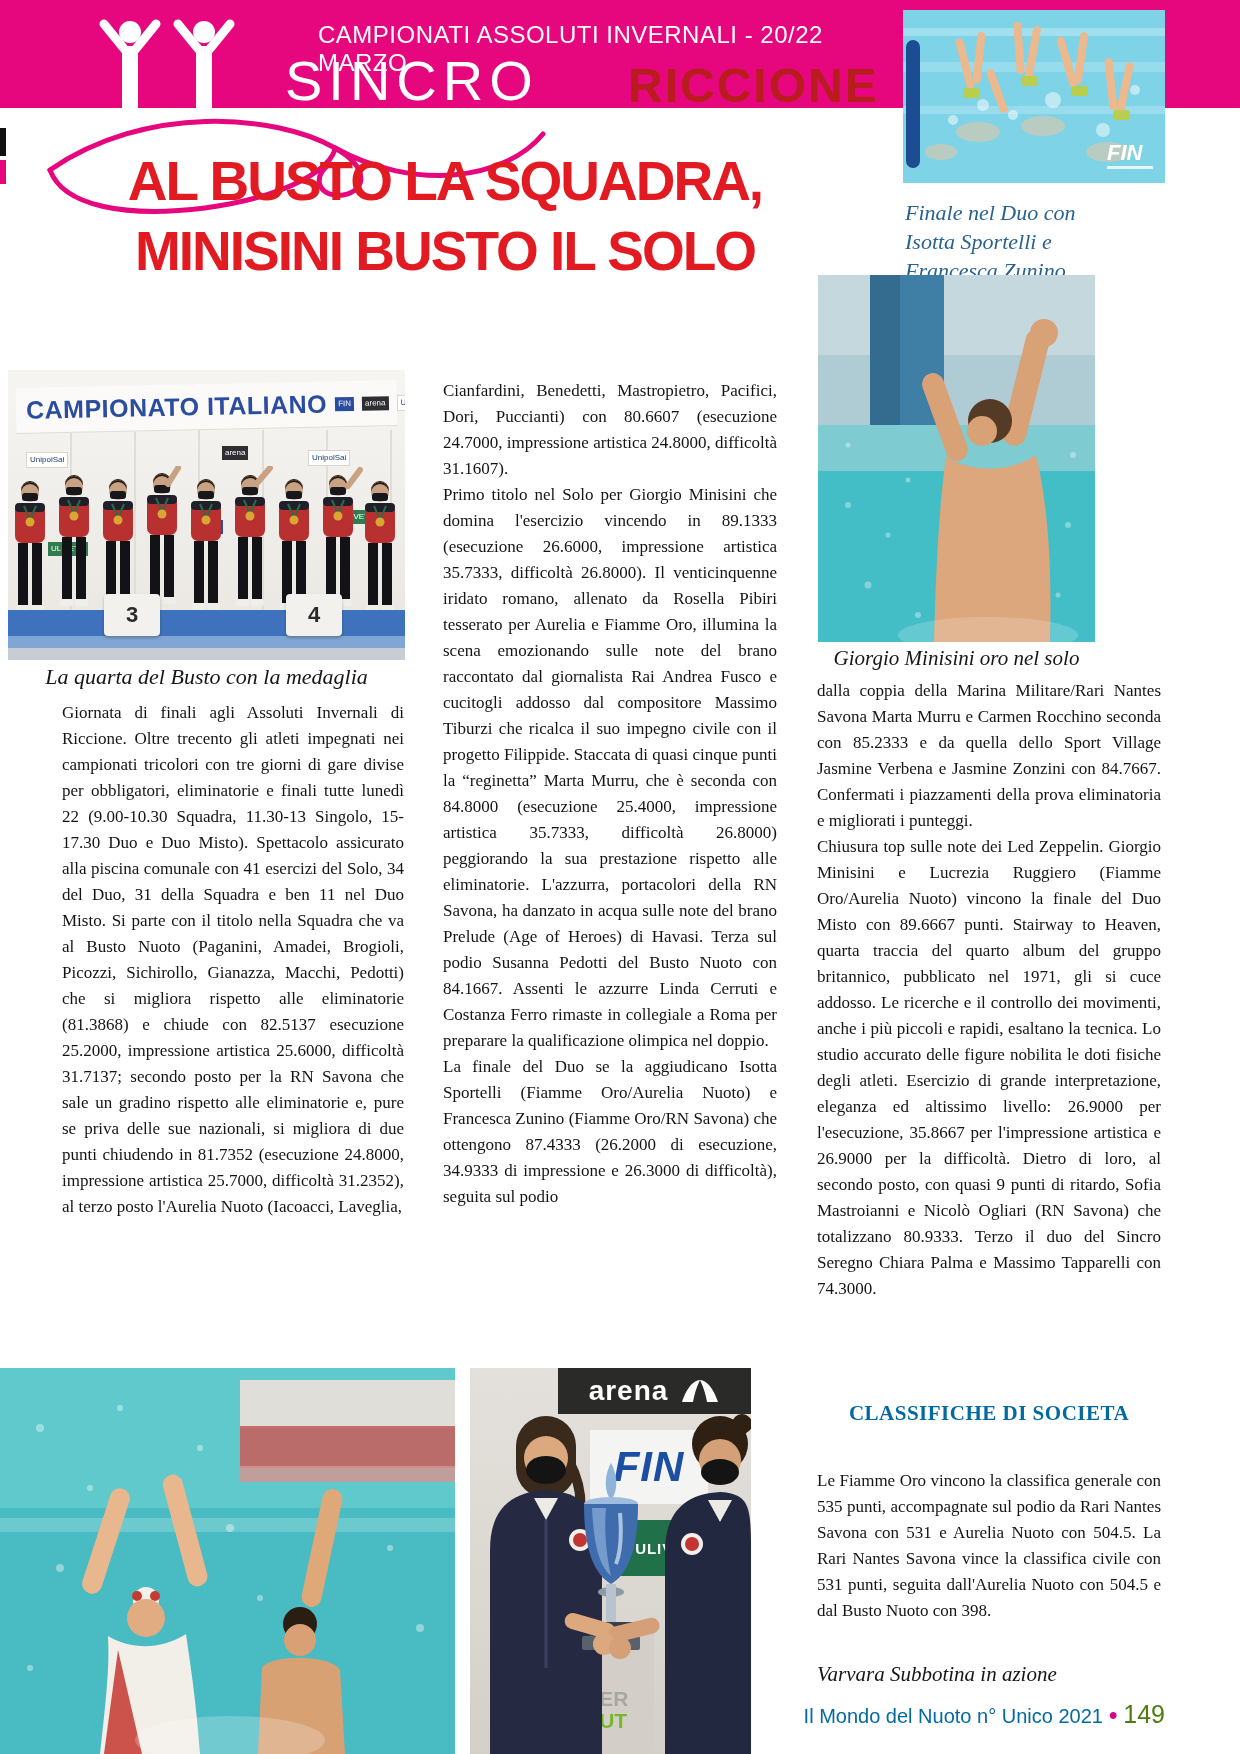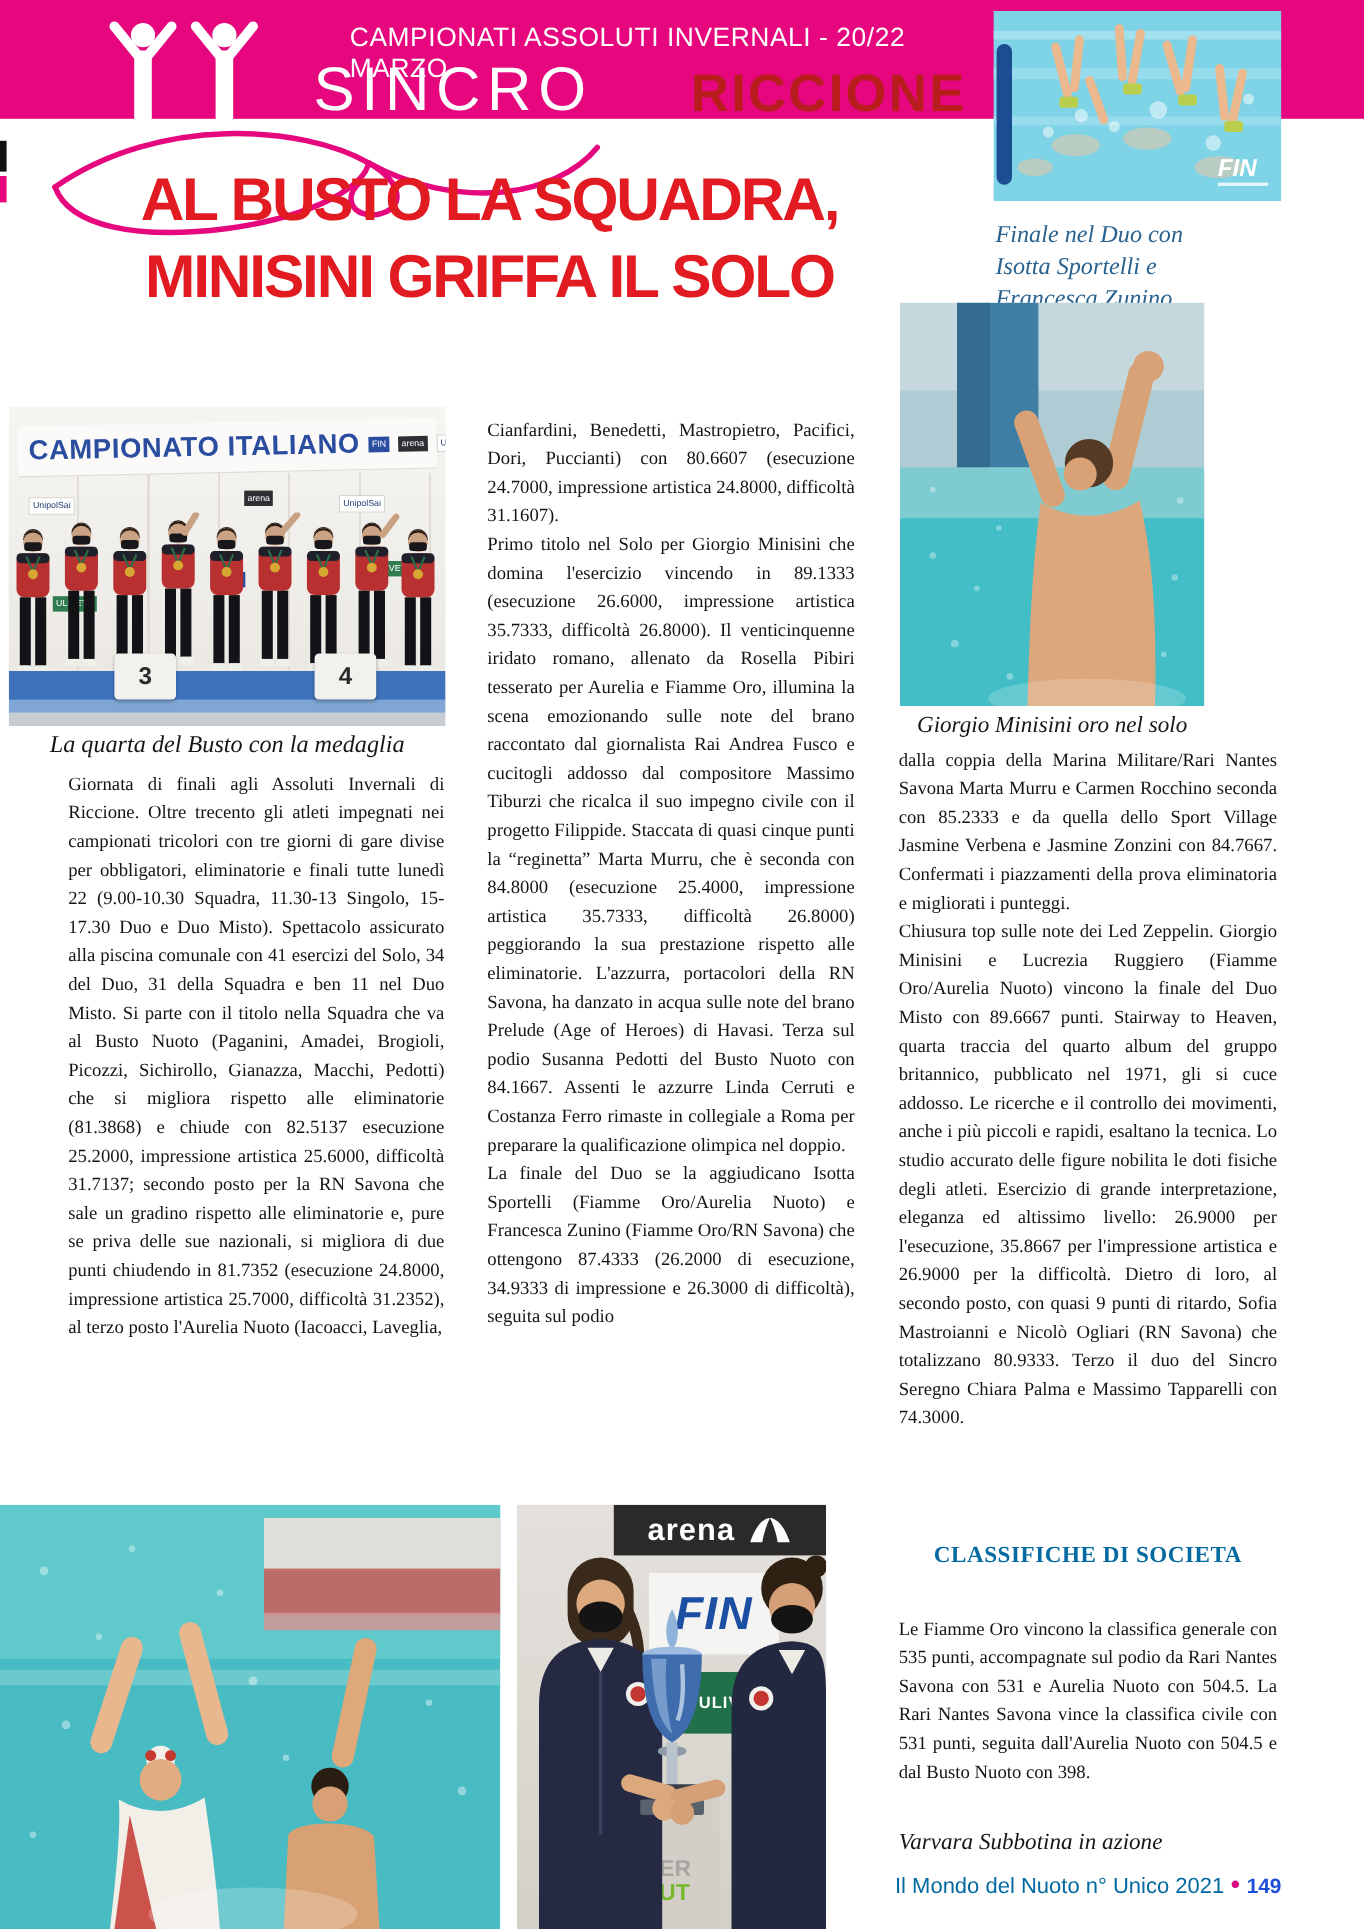--- a/index.html
+++ b/index.html
@@ -170,7 +170,7 @@
 
   <div class="abs headline">
     <div>AL BUSTO LA SQUADRA,</div>
-    <div>MINISINI GRIFFA IL SOLO</div>
+    <div>MINISINI BUSTO IL SOLO</div>
   </div>
 
   <div class="abs photo ph-podium">

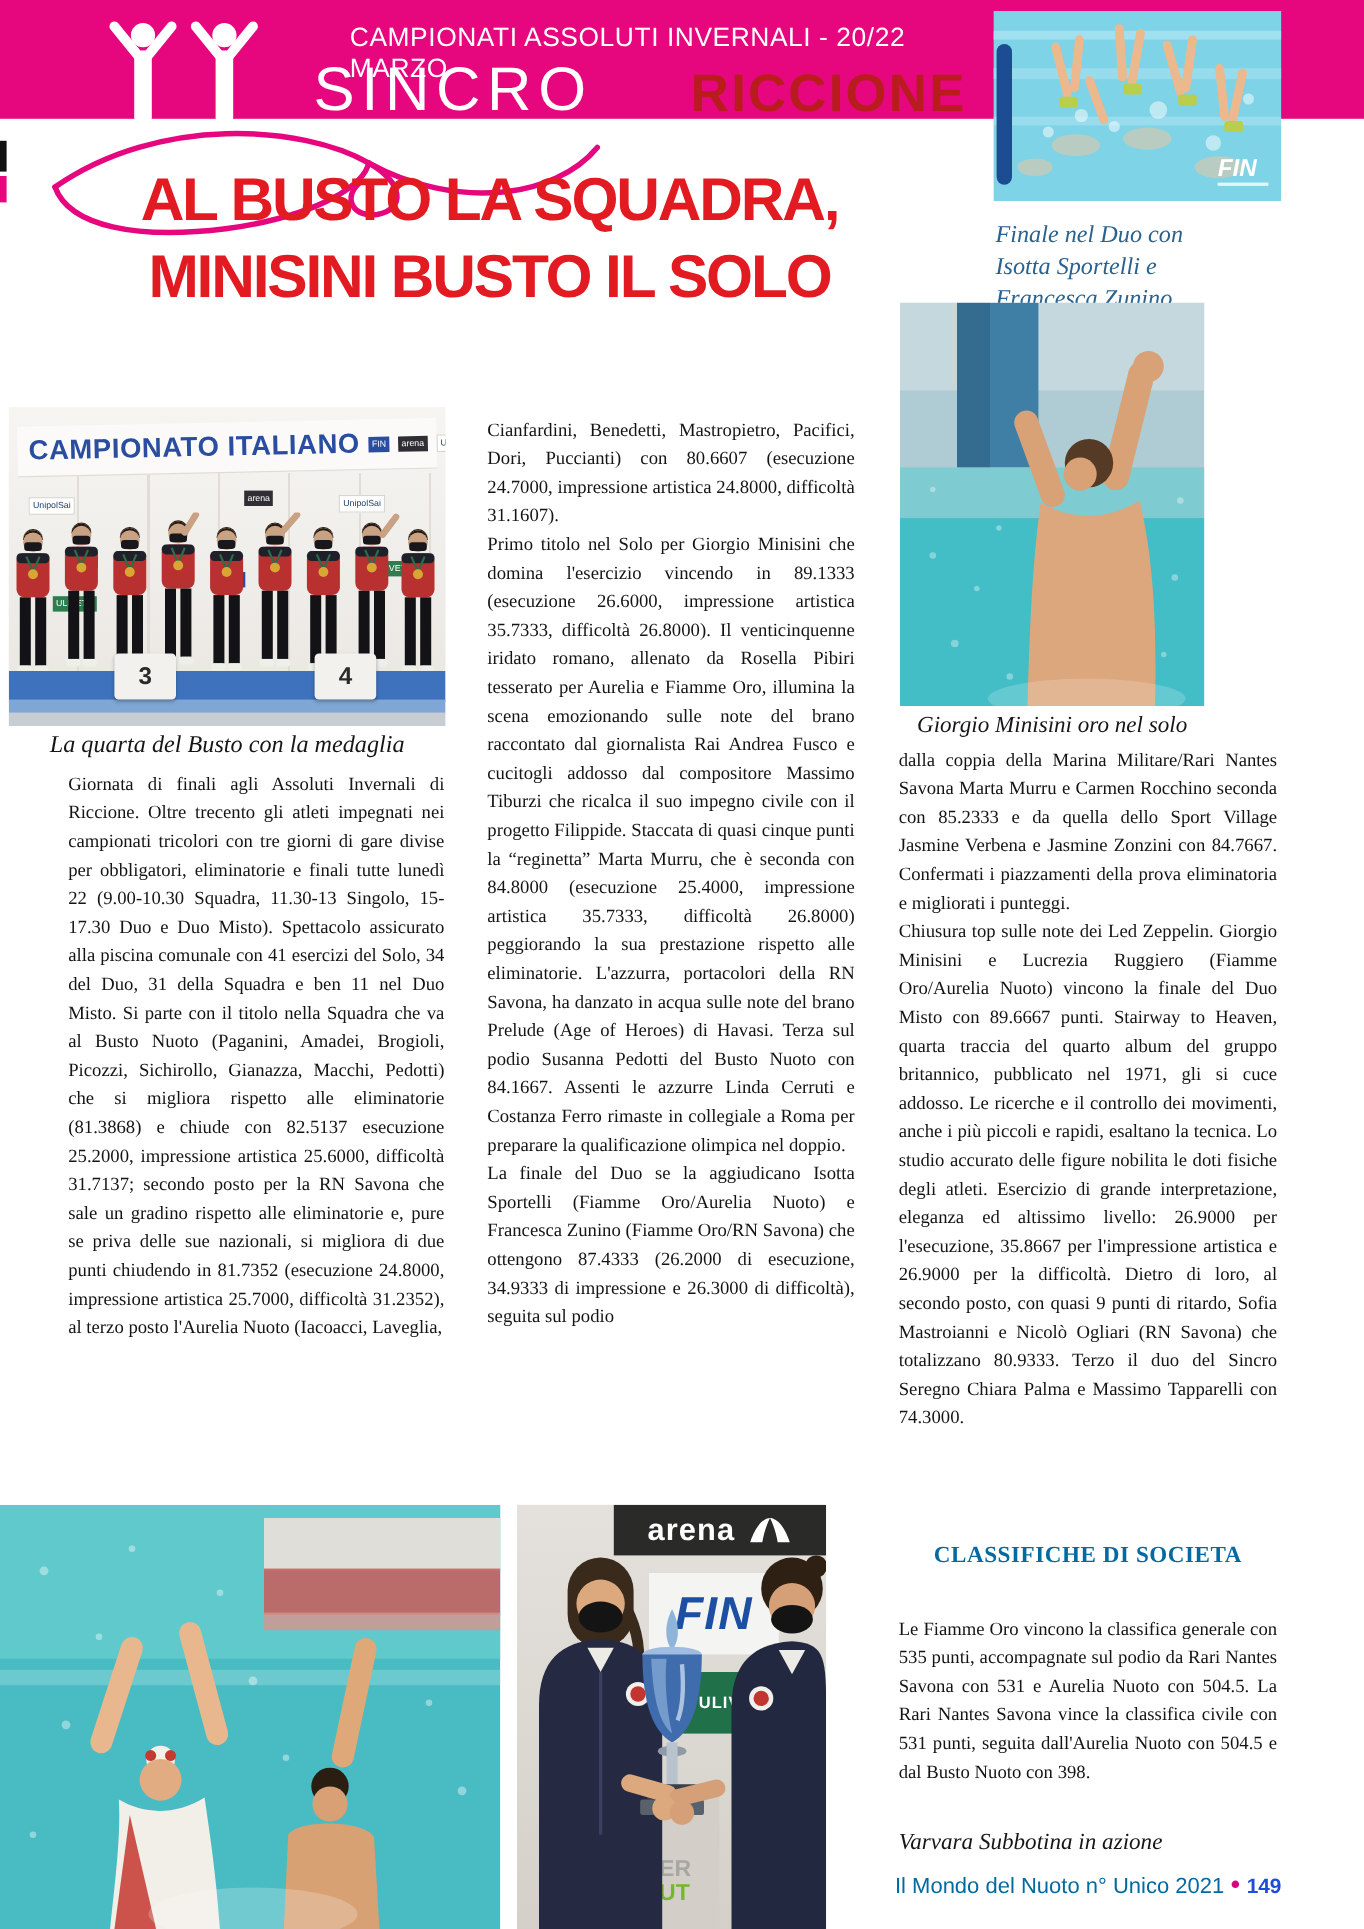--- a/index.html
+++ b/index.html
@@ -84,7 +84,7 @@
   .footer{left:700px;top:1700px;width:465px;text-align:right;font-family:"Liberation Sans",sans-serif}
   .footer .journal{color:#0369a1;font-size:20px}
   .footer .bullet{color:#D6067F;font-size:24px;font-weight:bold;padding:0 6px}
-  .footer .pageno{color:#1d4ed8;font-size:19px;font-weight:bold}
+  .footer .pageno{color:#4d7c0f;font-size:25px;font-weight:normal}
 </style>
 </head>
 <body>

